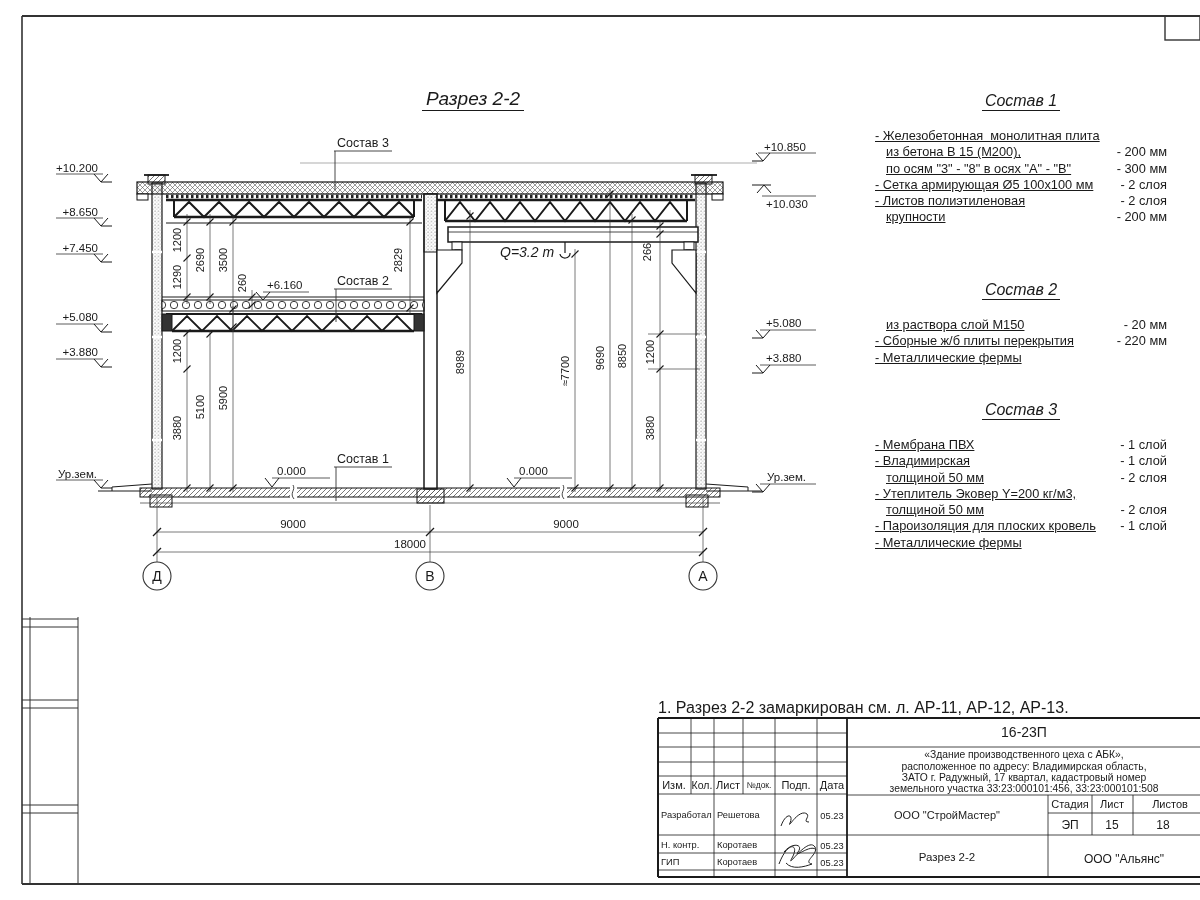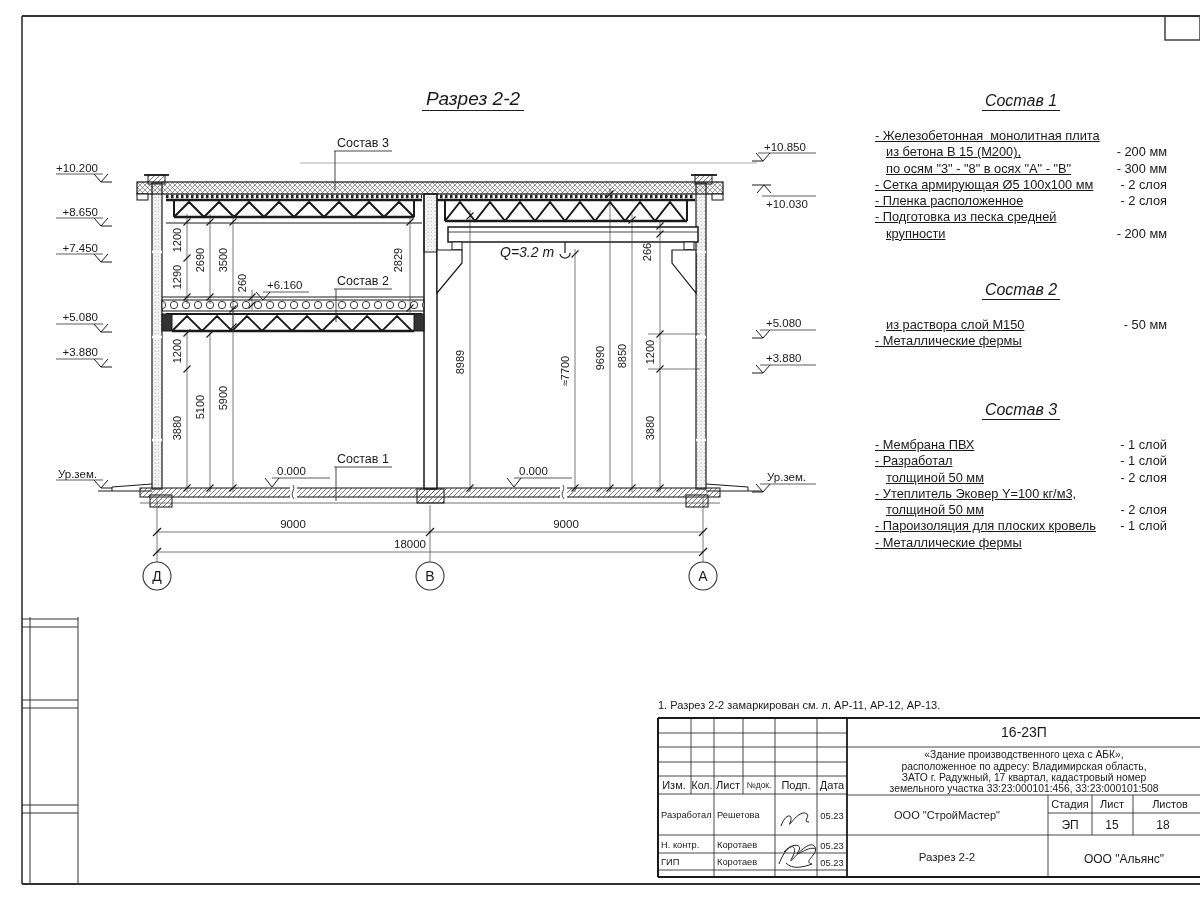--- a/index.html
+++ b/index.html
@@ -441,7 +441,7 @@
     <div class="ln c"><span class="t">из бетона В 15 (М200),</span><span class="v">- 200 мм</span></div>
     <div class="ln c"><span class="t">по осям "3" - "8" в осях "А" - "В"</span><span class="v">- 300 мм</span></div>
     <div class="ln"><span class="t">- Сетка армирующая Ø5 100х100 мм</span><span class="v">- 2 слоя</span></div>
-    <div class="ln"><span class="t">- Пленка расположенное</span><span class="v">- 2 слоя</span></div>
+    <div class="ln"><span class="t">- Листов полиэтиленовая</span><span class="v">- 2 слоя</span></div>
     <div class="ln"><span class="t">- Подготовка из песка средней</span><span class="v"></span></div>
     <div class="ln c"><span class="t">крупности</span><span class="v">- 200 мм</span></div>
   </div>

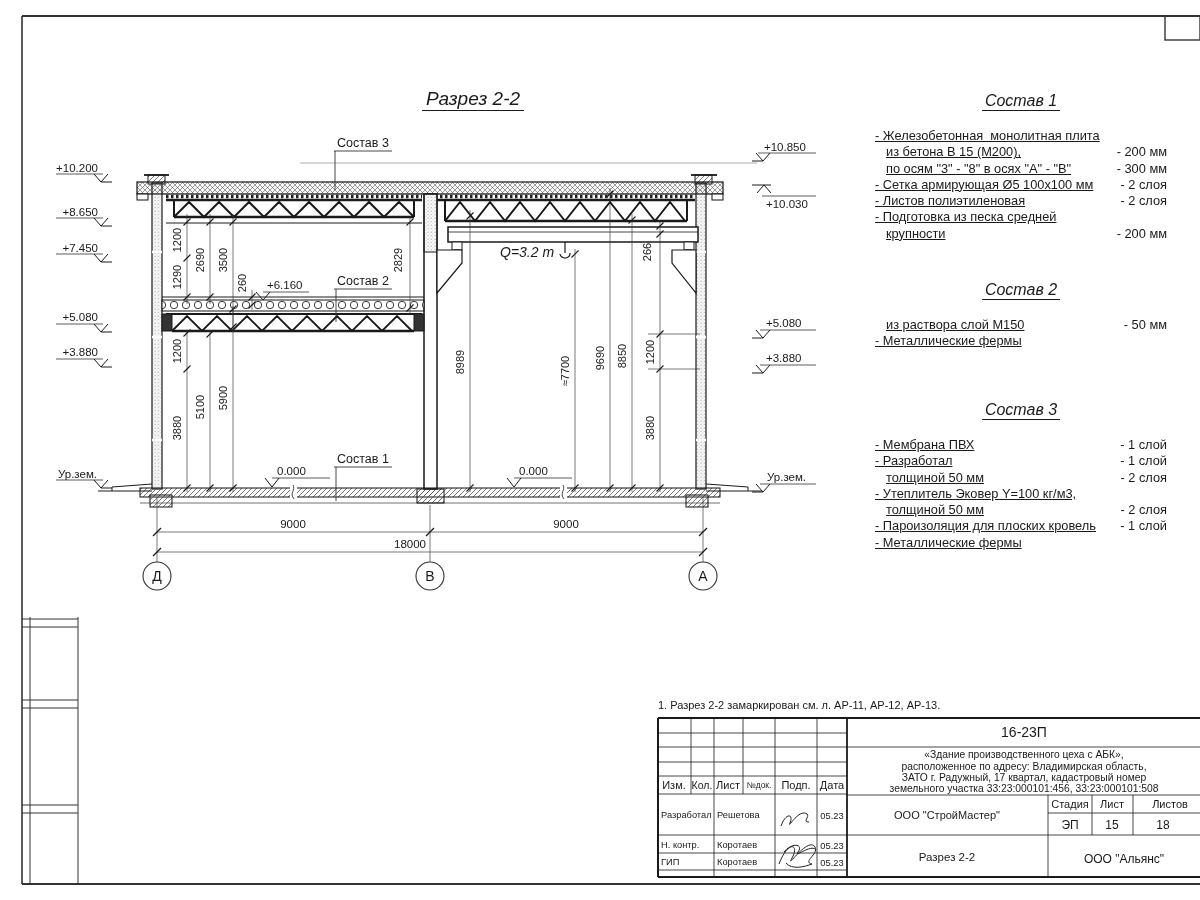--- a/index.html
+++ b/index.html
@@ -442,7 +442,6 @@
     <div class="ln c"><span class="t">по осям "3" - "8" в осях "А" - "В"</span><span class="v">- 300 мм</span></div>
     <div class="ln"><span class="t">- Сетка армирующая Ø5 100х100 мм</span><span class="v">- 2 слоя</span></div>
     <div class="ln"><span class="t">- Листов полиэтиленовая</span><span class="v">- 2 слоя</span></div>
-    <div class="ln"><span class="t">- Подготовка из песка средней</span><span class="v"></span></div>
     <div class="ln c"><span class="t">крупности</span><span class="v">- 200 мм</span></div>
   </div>
 </div>

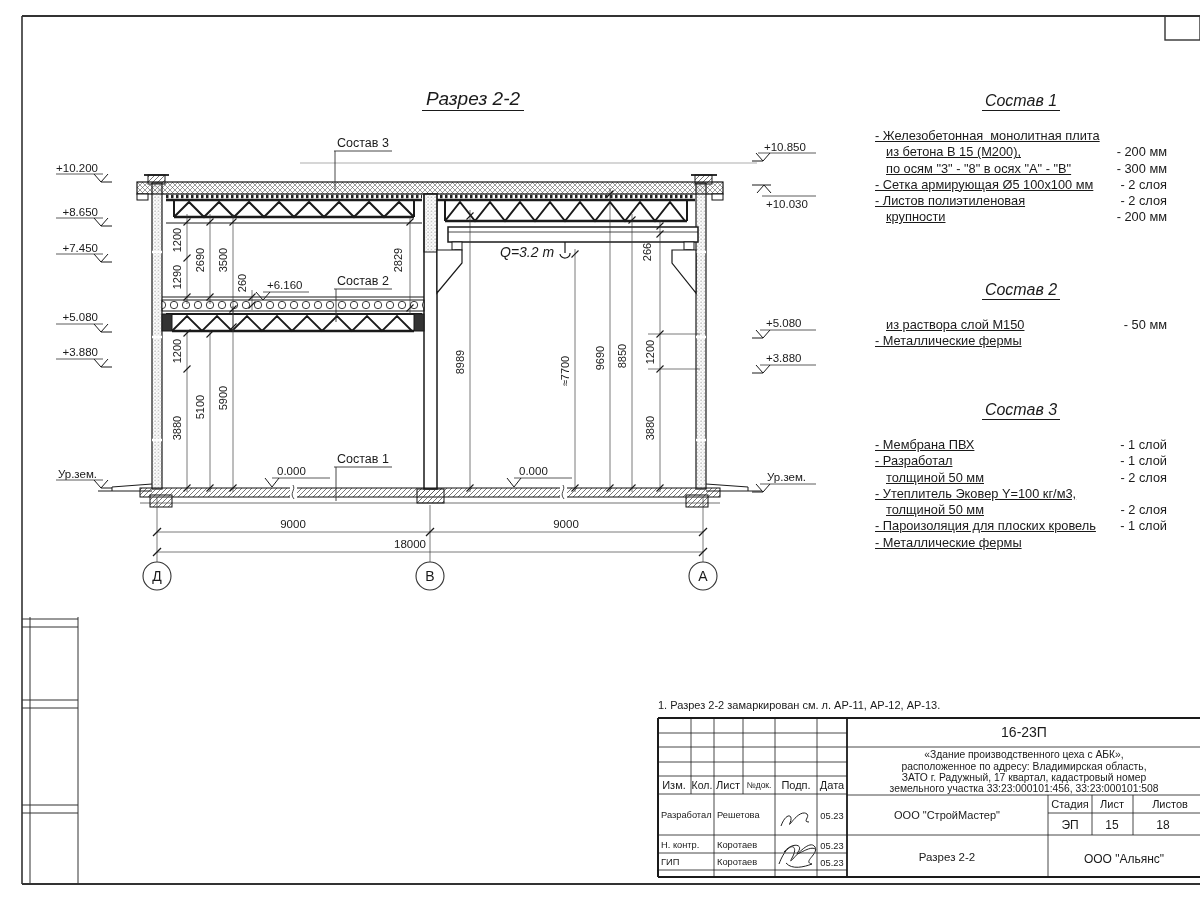--- a/index.html
+++ b/index.html
@@ -449,7 +449,7 @@
 <div class="sostav" style="top:281px">
   <div class="st"><span>Состав 2</span></div>
   <div class="list">
-    <div class="ln c"><span class="t">из раствора слой М150</span><span class="v">- 50 мм</span></div>
+    <div class="ln c"><span class="t">из раствора слой М150</span><span class="v">- 20 мм</span></div>
     <div class="ln"><span class="t">- Металлические фермы</span><span class="v"></span></div>
   </div>
 </div>

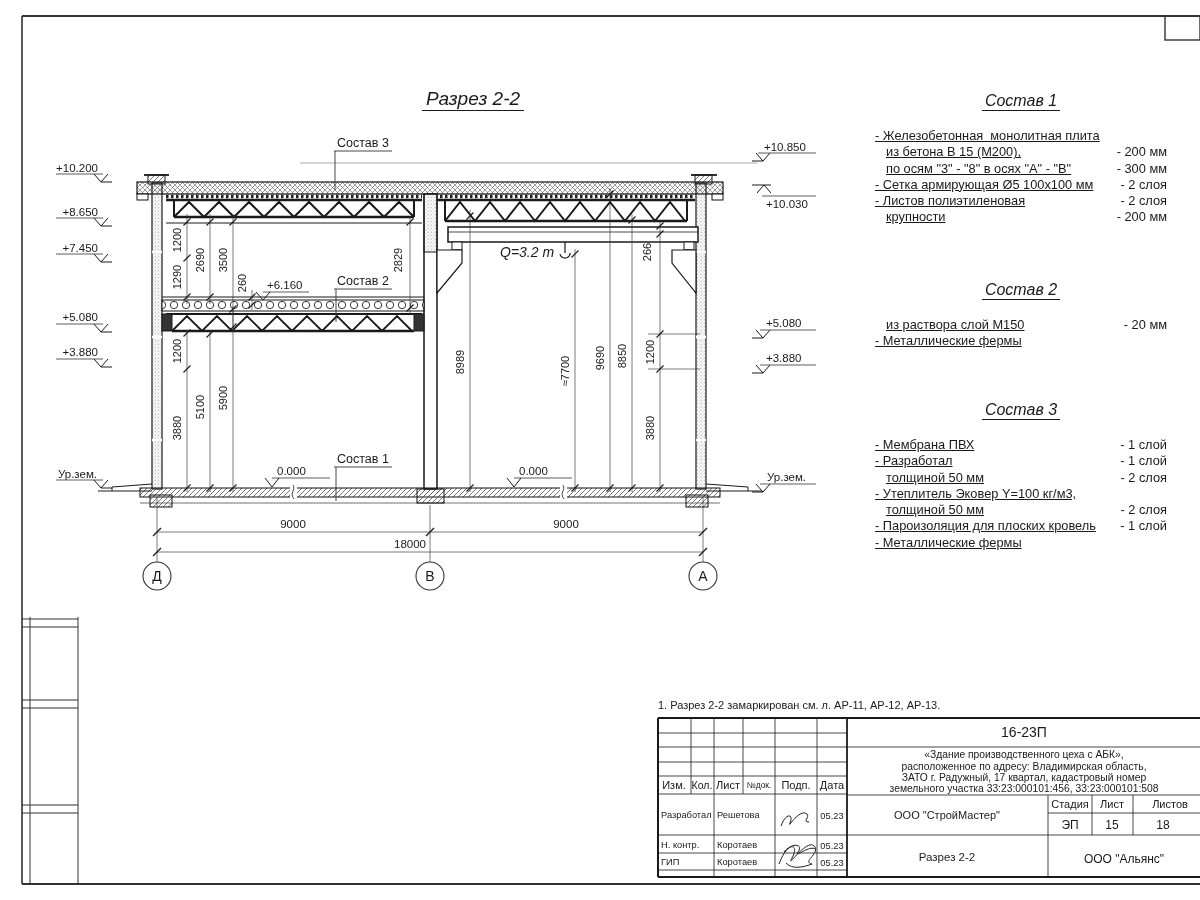--- a/index.html
+++ b/index.html
@@ -450,6 +450,7 @@
   <div class="st"><span>Состав 2</span></div>
   <div class="list">
     <div class="ln c"><span class="t">из раствора слой М150</span><span class="v">- 20 мм</span></div>
+    <div class="ln"><span class="t">- Сборные ж/б плиты перекрытия</span><span class="v">- 220 мм</span></div>
     <div class="ln"><span class="t">- Металлические фермы</span><span class="v"></span></div>
   </div>
 </div>

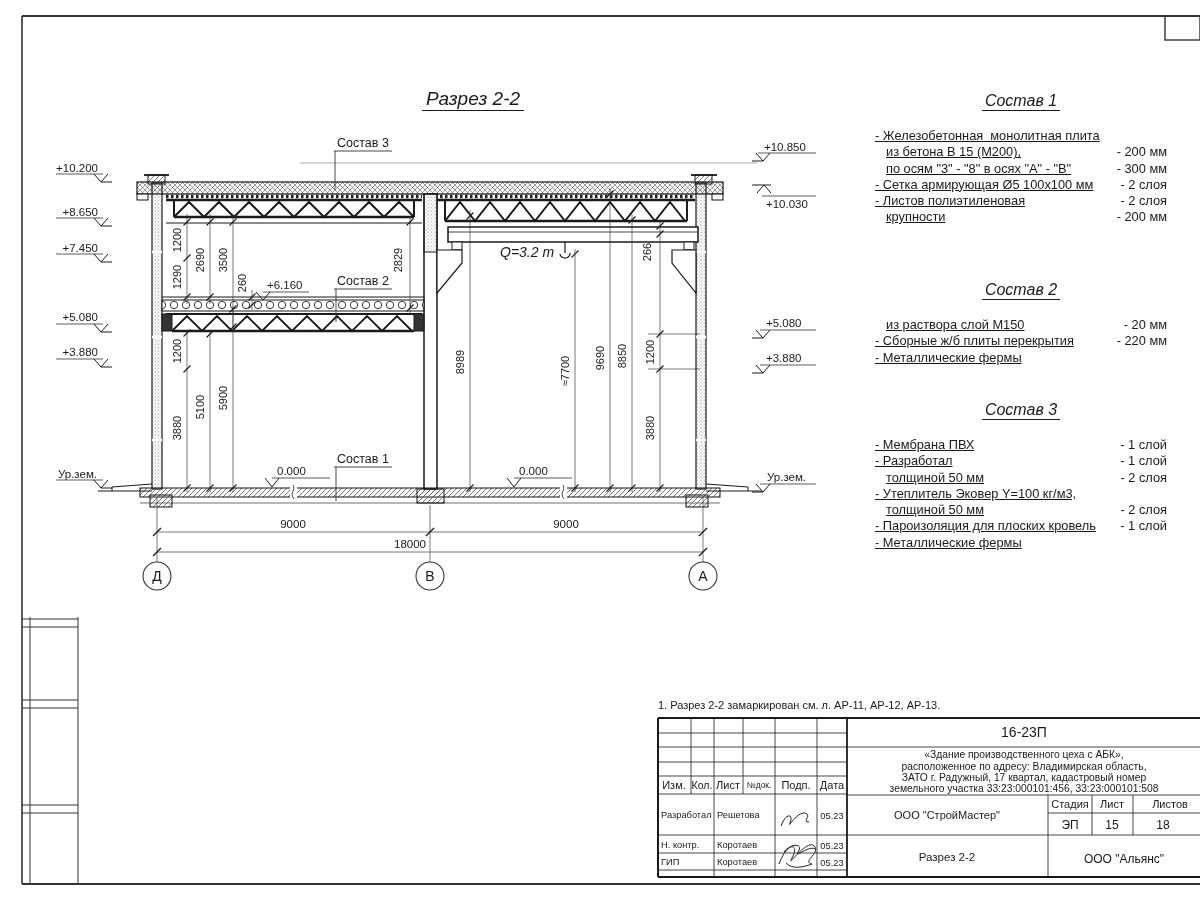--- a/index.html
+++ b/index.html
@@ -459,7 +459,7 @@
   <div class="st"><span>Состав 3</span></div>
   <div class="list">
     <div class="ln"><span class="t">- Мембрана ПВХ</span><span class="v">- 1 слой</span></div>
-    <div class="ln"><span class="t">- Разработал</span><span class="v">- 1 слой</span></div>
+    <div class="ln"><span class="t">- Владимирская</span><span class="v">- 1 слой</span></div>
     <div class="ln c"><span class="t">толщиной 50 мм</span><span class="v">- 2 слоя</span></div>
     <div class="ln"><span class="t">- Утеплитель Эковер Y=100 кг/м3,</span><span class="v"></span></div>
     <div class="ln c"><span class="t">толщиной 50 мм</span><span class="v">- 2 слоя</span></div>

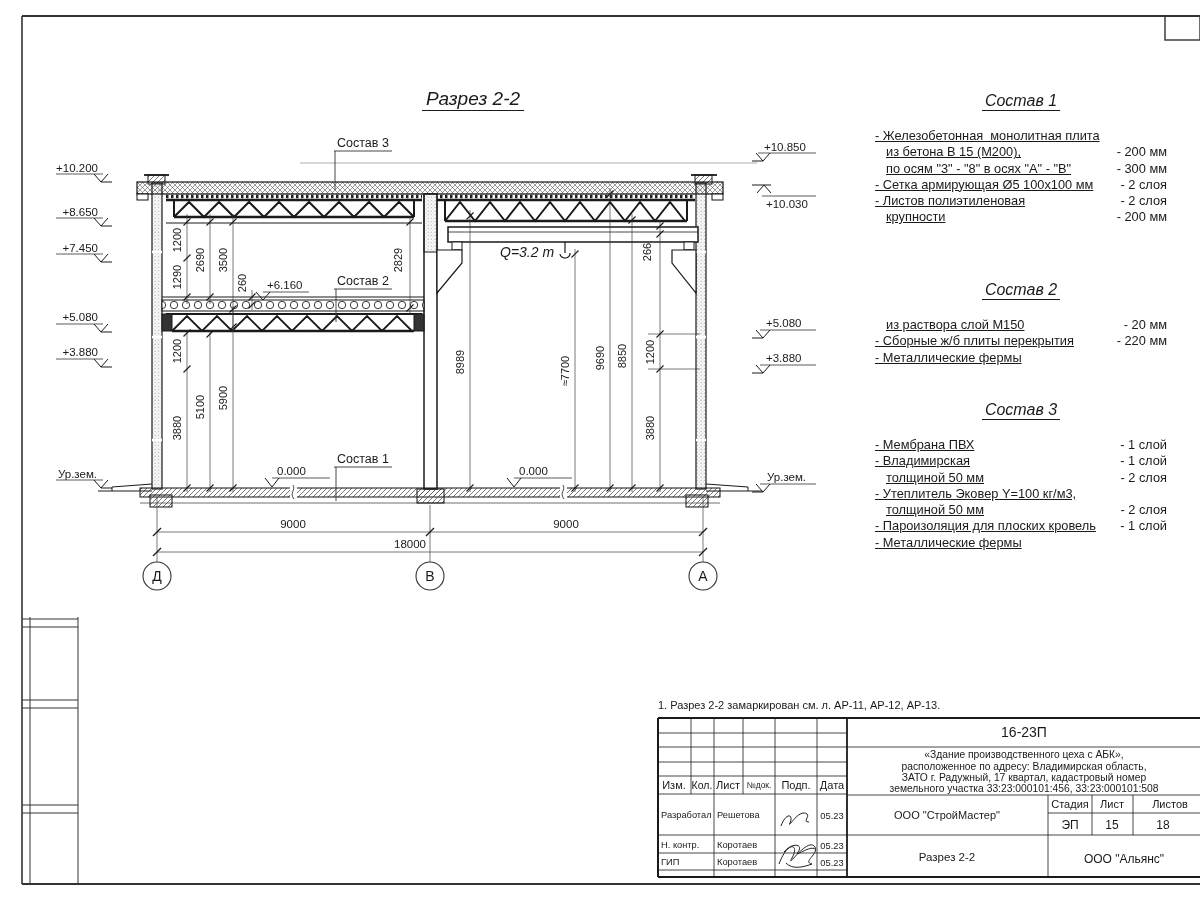--- a/index.html
+++ b/index.html
@@ -461,7 +461,7 @@
     <div class="ln"><span class="t">- Мембрана ПВХ</span><span class="v">- 1 слой</span></div>
     <div class="ln"><span class="t">- Владимирская</span><span class="v">- 1 слой</span></div>
     <div class="ln c"><span class="t">толщиной 50 мм</span><span class="v">- 2 слоя</span></div>
-    <div class="ln"><span class="t">- Утеплитель Эковер Y=100 кг/м3,</span><span class="v"></span></div>
+    <div class="ln"><span class="t">- Утеплитель Эковер Y=200 кг/м3,</span><span class="v"></span></div>
     <div class="ln c"><span class="t">толщиной 50 мм</span><span class="v">- 2 слоя</span></div>
     <div class="ln"><span class="t">- Пароизоляция для плоских кровель</span><span class="v">- 1 слой</span></div>
     <div class="ln"><span class="t">- Металлические фермы</span><span class="v"></span></div>

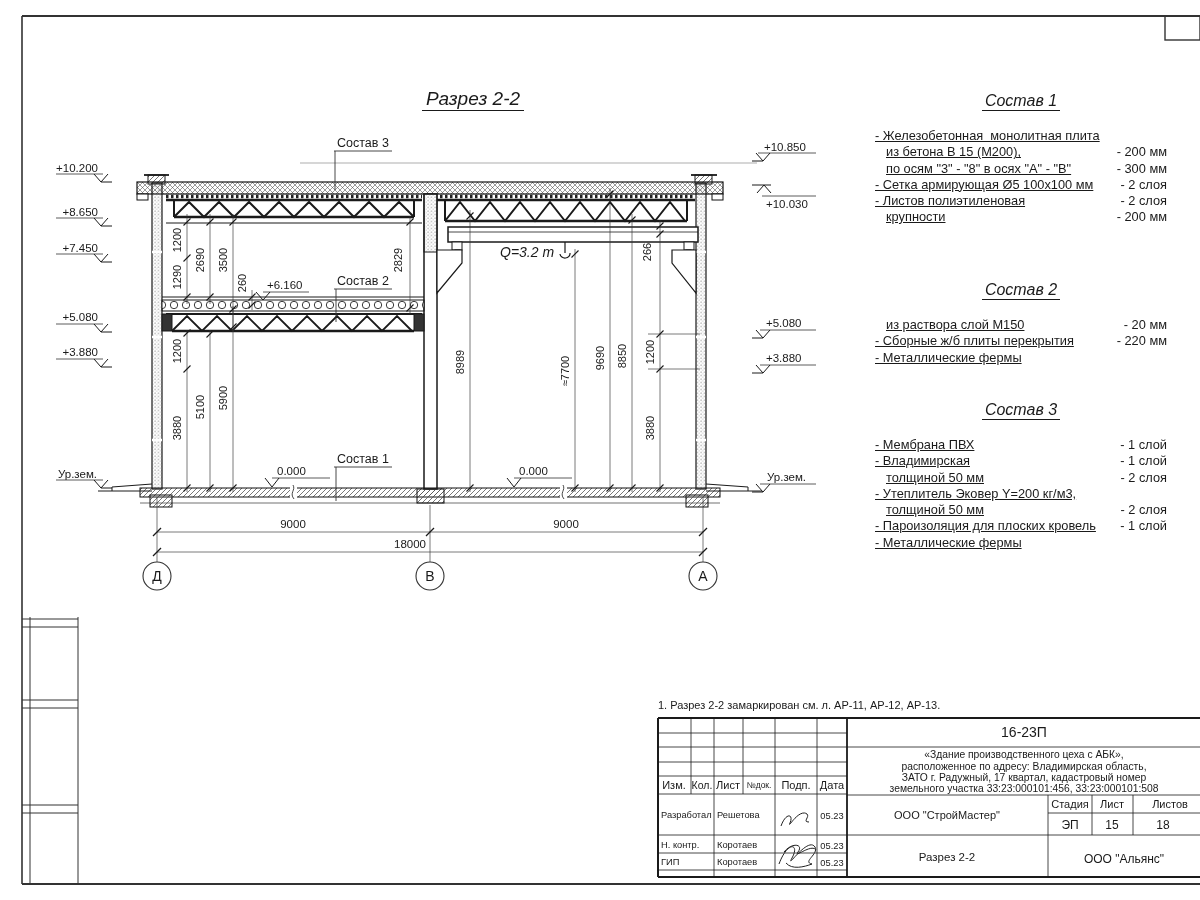--- a/index.html
+++ b/index.html
@@ -11,7 +11,7 @@
   .draw-title { position:absolute; left:378px; top:88px; width:190px; text-align:center;
                 font-size:19px; font-style:italic; }
   .draw-title span { border-bottom:1.4px solid #1a1a1a; padding:0 4px 1px 4px; }
-  .note { position:absolute; left:658px; top:699px; font-size:11px; }
+  .note { position:absolute; left:658px; top:699px; font-size:16px; }
   .sostav { position:absolute; left:875px; width:292px; font-size:12.8px; }
   .sostav .st { text-align:center; font-size:16px; font-style:italic; margin-bottom:0; }
   .sostav .st span { border-bottom:1.3px solid #1a1a1a; padding:0 3px 1px 3px; }

